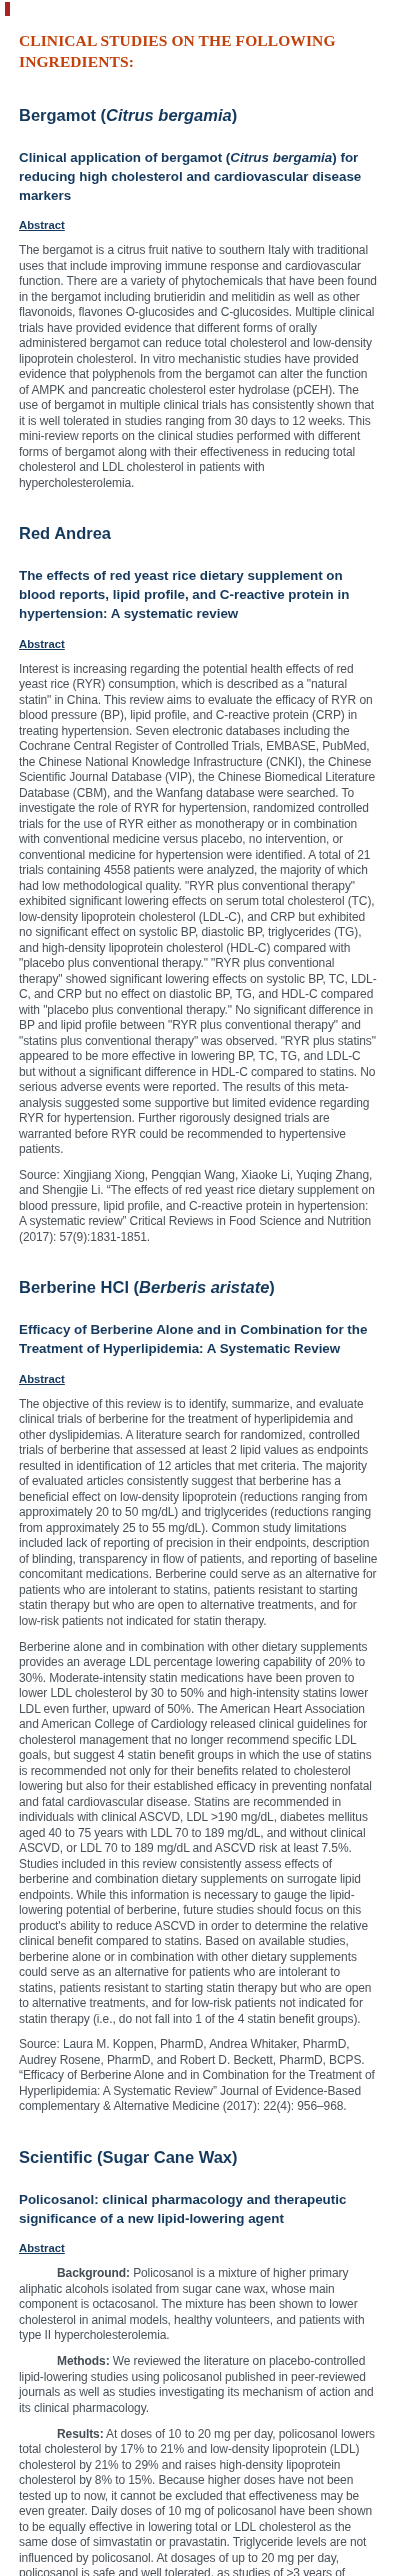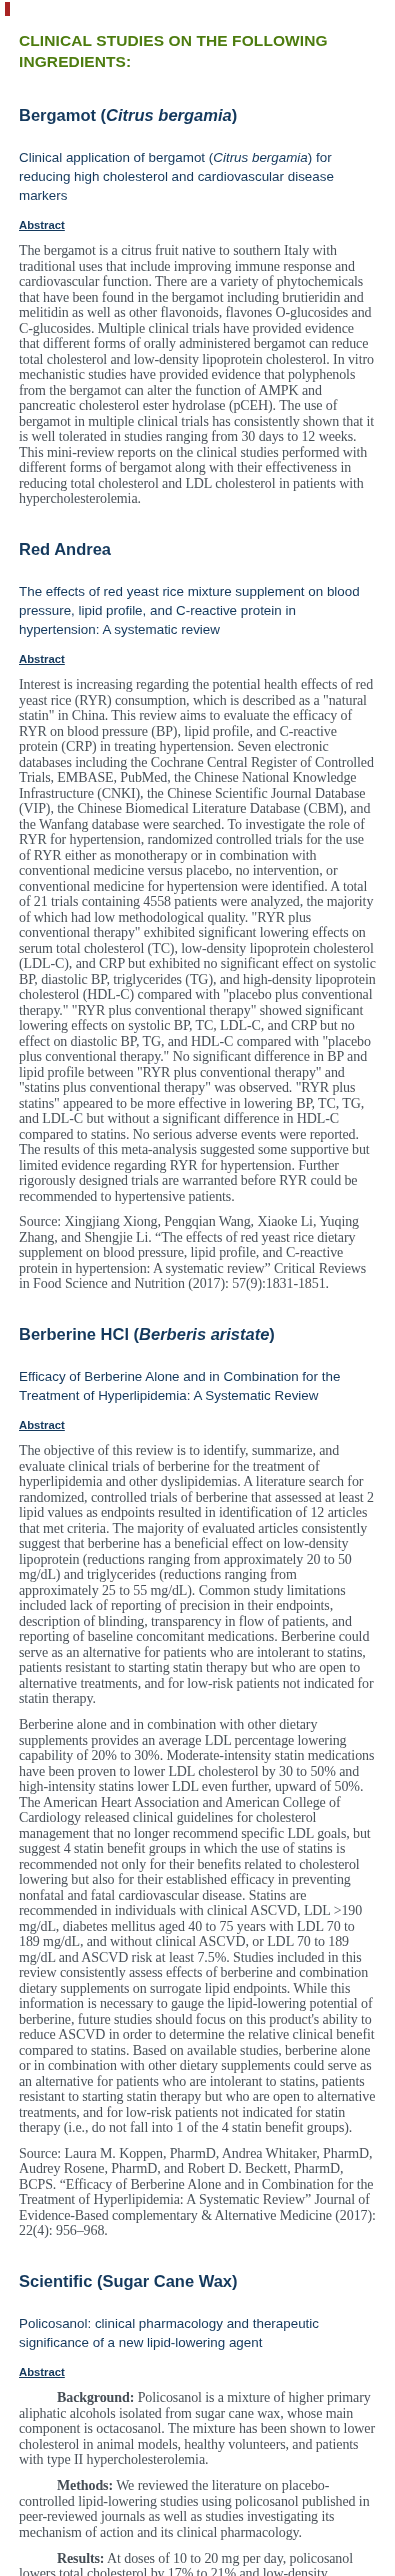--- a/index.html
+++ b/index.html
@@ -25,8 +25,9 @@
     font-size: 15.5px;
     line-height: 1.38;
     font-weight: 700;
-    color: #4d7c0f;
+    color: #c2410c;
     letter-spacing: 0.1px;
+    font-family: Liberation Serif, serif;
   }
   h2 {
     margin: 32px 0 0;

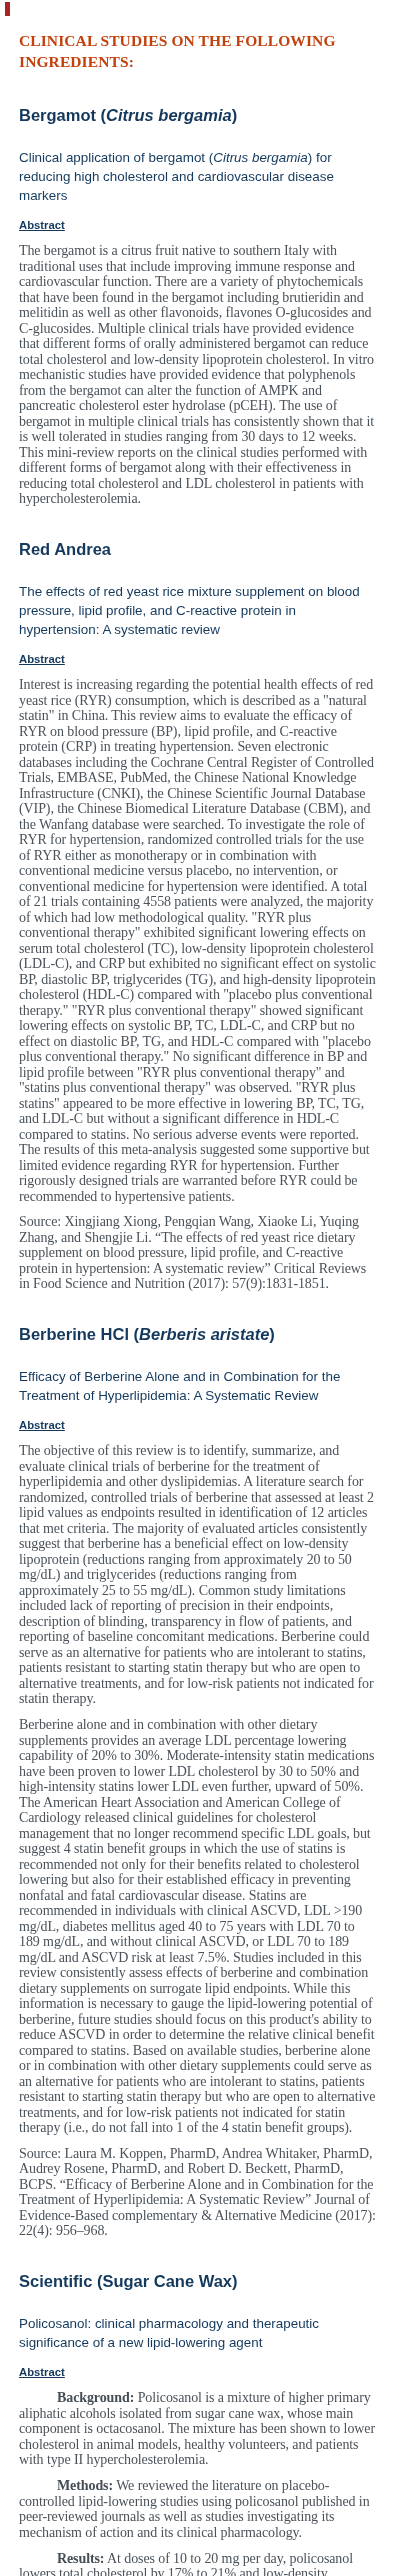--- a/index.html
+++ b/index.html
@@ -40,7 +40,7 @@
     margin: 21.6px 0 0;
     font-size: 13.4px;
     line-height: 1.42;
-    font-weight: 400;
+    font-weight: 700;
     color: #14395d;
   }
   h4 {

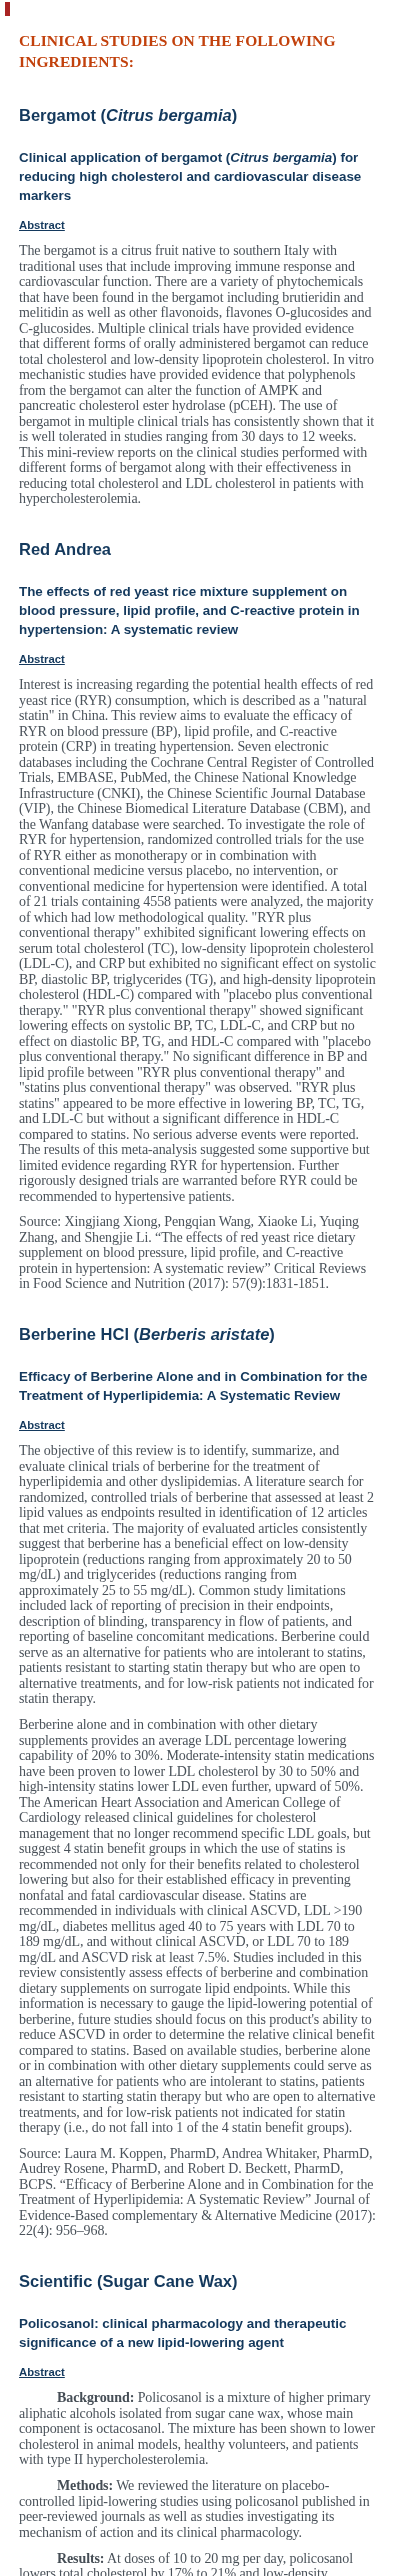--- a/index.html
+++ b/index.html
@@ -53,11 +53,10 @@
   }
   p {
     margin: 10.3px 0 0;
-    font-size: 14px;
+    font-size: 12px;
     line-height: 15.5px;
     color: #4a525a;
     letter-spacing: -0.1px;
-    font-family: Liberation Serif, serif;
   }
   p b { font-weight: 700; color: #454d55; margin-left: 38px; }
   section { display: block; }

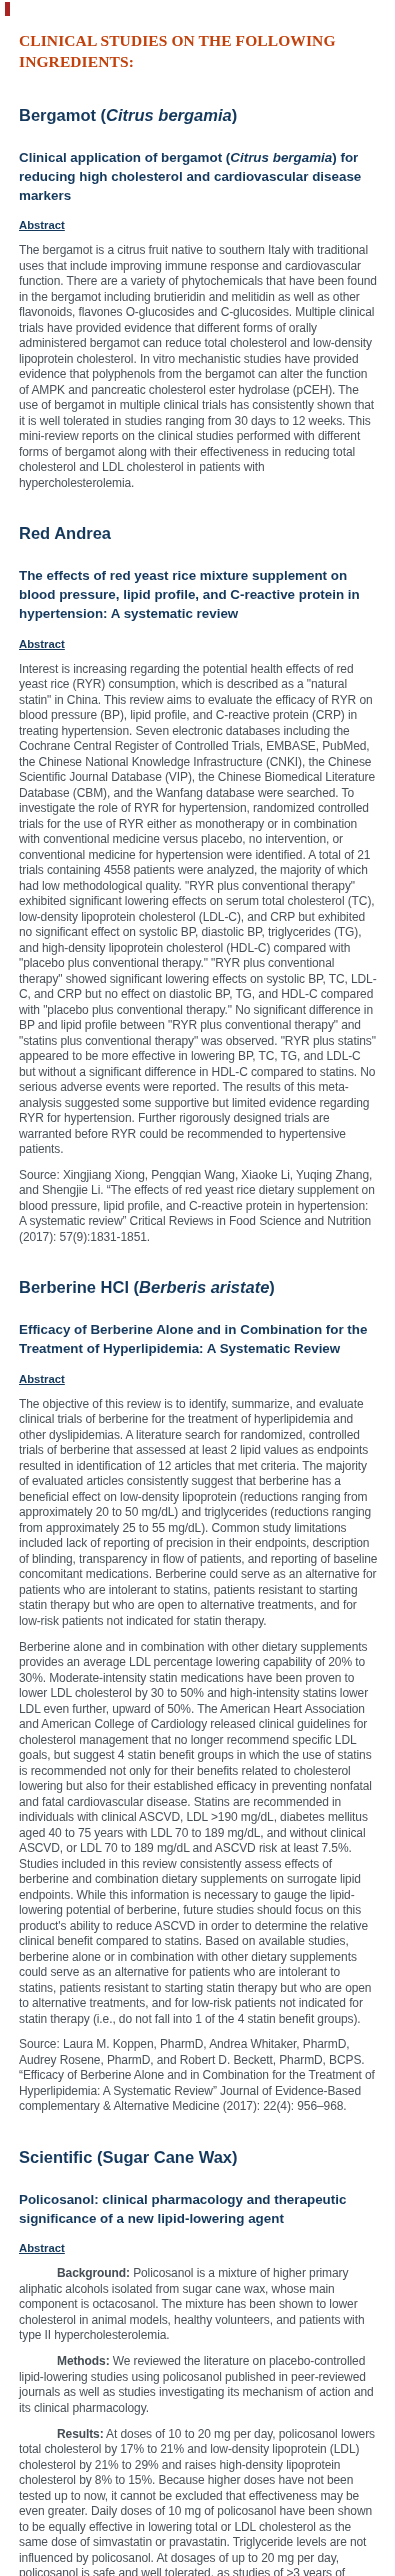--- a/index.html
+++ b/index.html
@@ -79,7 +79,7 @@
 
   <section>
     <h2>Red Andrea</h2>
-    <h3>The effects of red yeast rice mixture supplement on blood pressure, lipid profile, and C-reactive protein in hypertension: A systematic review</h3>
+    <h3>The effects of red yeast rice dietary supplement on blood reports, lipid profile, and C-reactive protein in hypertension: A systematic review</h3>
     <h4>Abstract</h4>
     <p>Interest is increasing regarding the potential health effects of red yeast rice (RYR) consumption, which is described as a "natural statin" in China. This review aims to evaluate the efficacy of RYR on blood pressure (BP), lipid profile, and C-reactive protein (CRP) in treating hypertension. Seven electronic databases including the Cochrane Central Register of Controlled Trials, EMBASE, PubMed, the Chinese National Knowledge Infrastructure (CNKI), the Chinese Scientific Journal Database (VIP), the Chinese Biomedical Literature Database (CBM), and the Wanfang database were searched. To investigate the role of RYR for hypertension, randomized controlled trials for the use of RYR either as monotherapy or in combination with conventional medicine versus placebo, no intervention, or conventional medicine for hypertension were identified. A total of 21 trials containing 4558 patients were analyzed, the majority of which had low methodological quality. "RYR plus conventional therapy" exhibited significant lowering effects on serum total cholesterol (TC), low-density lipoprotein cholesterol (LDL-C), and CRP but exhibited no significant effect on systolic BP, diastolic BP, triglycerides (TG), and high-density lipoprotein cholesterol (HDL-C) compared with "placebo plus conventional therapy." "RYR plus conventional therapy" showed significant lowering effects on systolic BP, TC, LDL-C, and CRP but no effect on diastolic BP, TG, and HDL-C compared with "placebo plus conventional therapy." No significant difference in BP and lipid profile between "RYR plus conventional therapy" and "statins plus conventional therapy" was observed. "RYR plus statins" appeared to be more effective in lowering BP, TC, TG, and LDL-C but without a significant difference in HDL-C compared to statins. No serious adverse events were reported. The results of this meta-analysis suggested some supportive but limited evidence regarding RYR for hypertension. Further rigorously designed trials are warranted before RYR could be recommended to hypertensive patients.</p>
     <p>Source: Xingjiang Xiong, Pengqian Wang, Xiaoke Li, Yuqing Zhang, and Shengjie Li. “The effects of red yeast rice dietary supplement on blood pressure, lipid profile, and C-reactive protein in hypertension: A systematic review” Critical Reviews in Food Science and Nutrition (2017): 57(9):1831-1851.</p>

